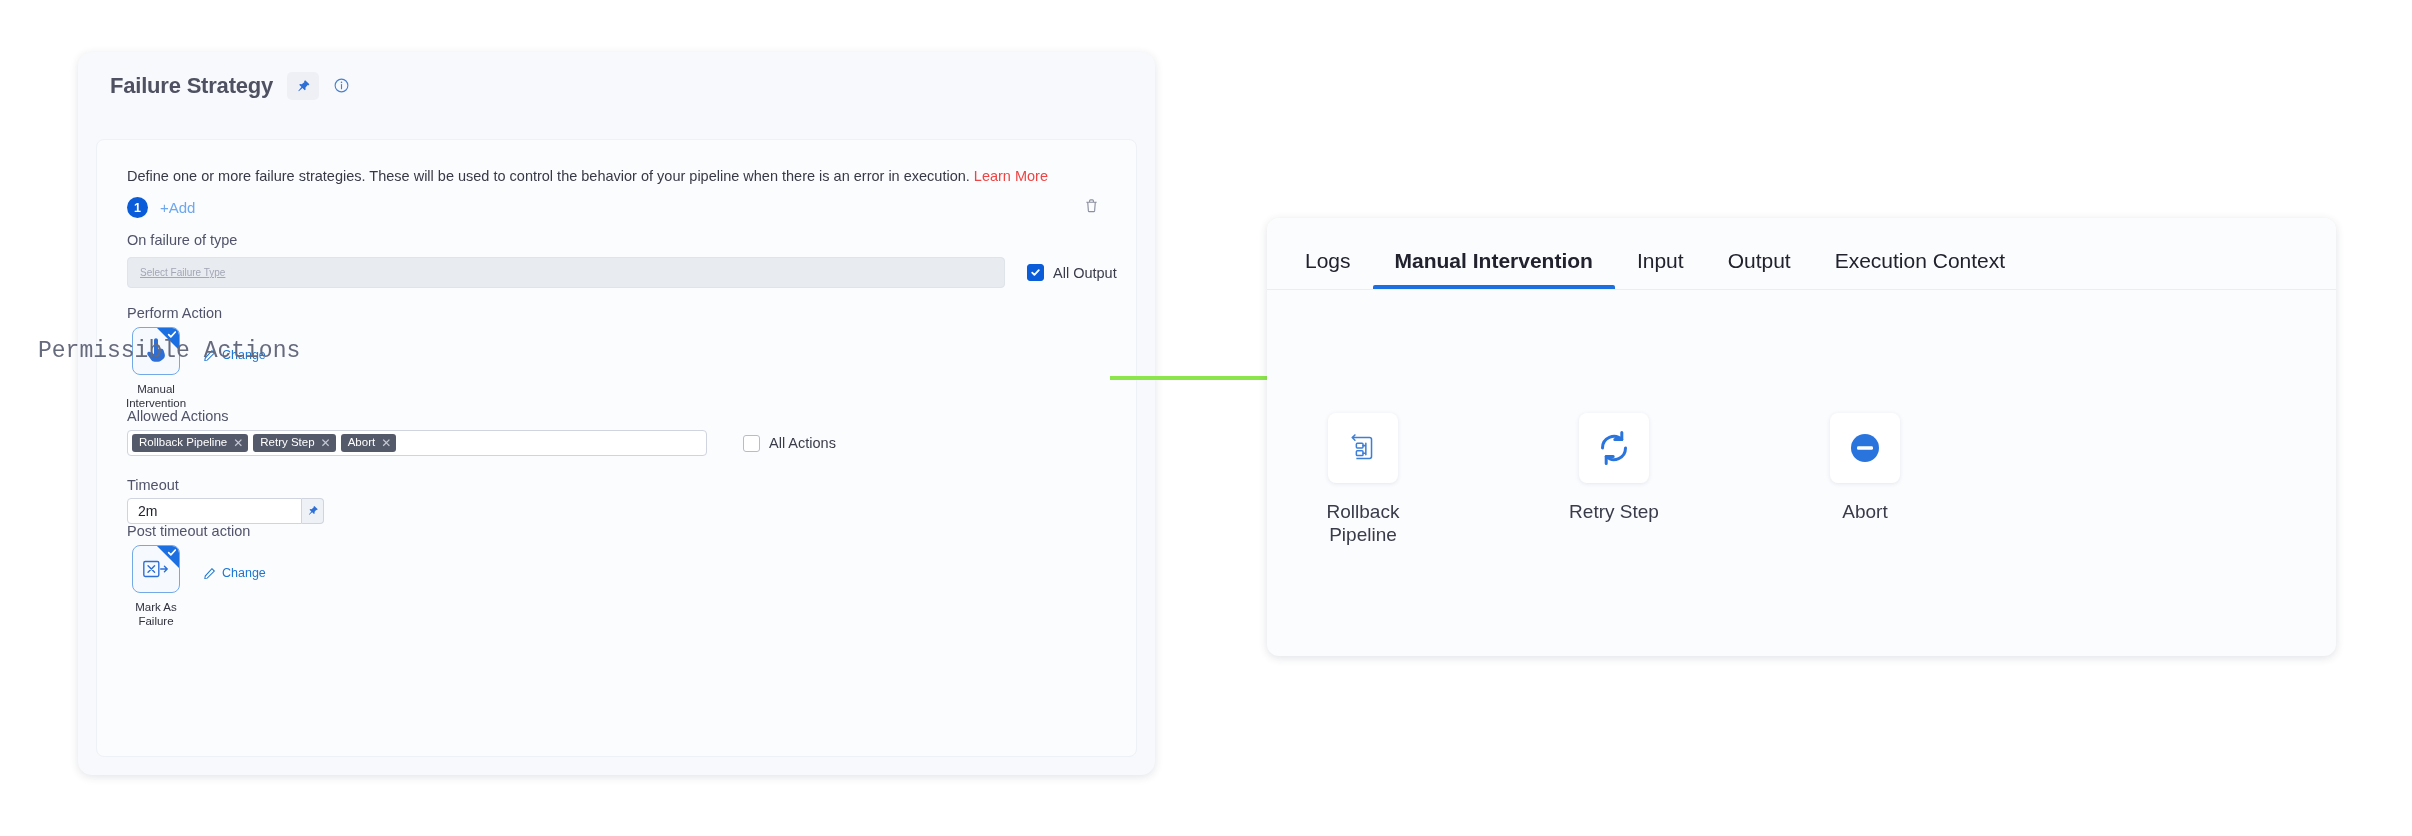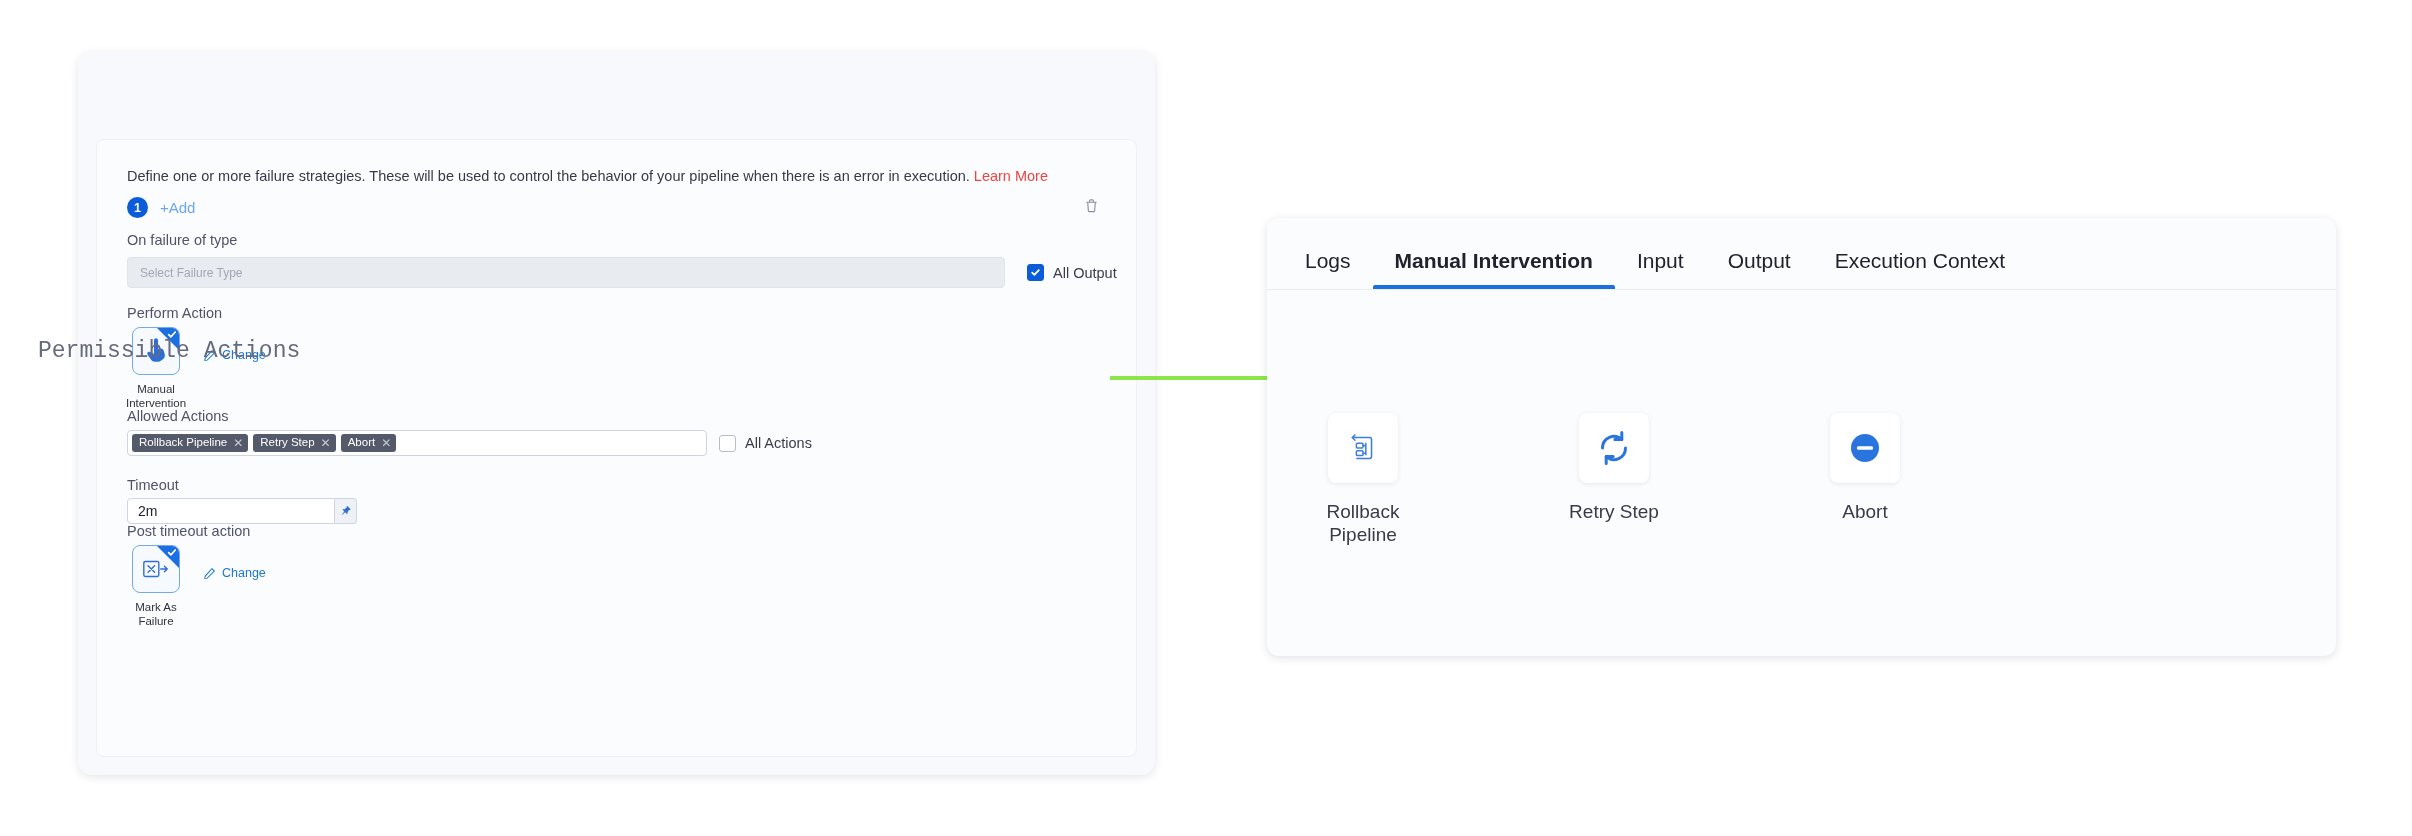--- a/index.html
+++ b/index.html
@@ -175,6 +175,21 @@
 
   <div class="left-card">
 
+    <div class="card-head">
+      <span class="card-title">Failure Strategy</span>
+      <span class="pin-btn">
+        <svg width="15" height="15" viewBox="0 0 16 16" fill="#2d6fd6">
+          <path d="M9.8 1.2 8.5 2.5l.6.6-3 2.4-1.7-.3-1 1 2.4 2.4-3.3 3.9.5.5 3.9-3.3 2.4 2.4 1-1-.3-1.7 2.4-3 .6.6 1.3-1.3z"></path>
+        </svg>
+      </span>
+      <span class="info-ico">
+        <svg width="17" height="17" viewBox="0 0 20 20" fill="none" stroke="#4a7fd0" stroke-width="1.3">
+          <circle cx="10" cy="10" r="7.5"></circle>
+          <circle cx="10" cy="6.3" r=".95" fill="#4a7fd0" stroke="none"></circle>
+          <path d="M10 8.8v5" stroke-linecap="round"></path>
+        </svg>
+      </span>
+    </div>
 
     <div class="inner-panel">
 

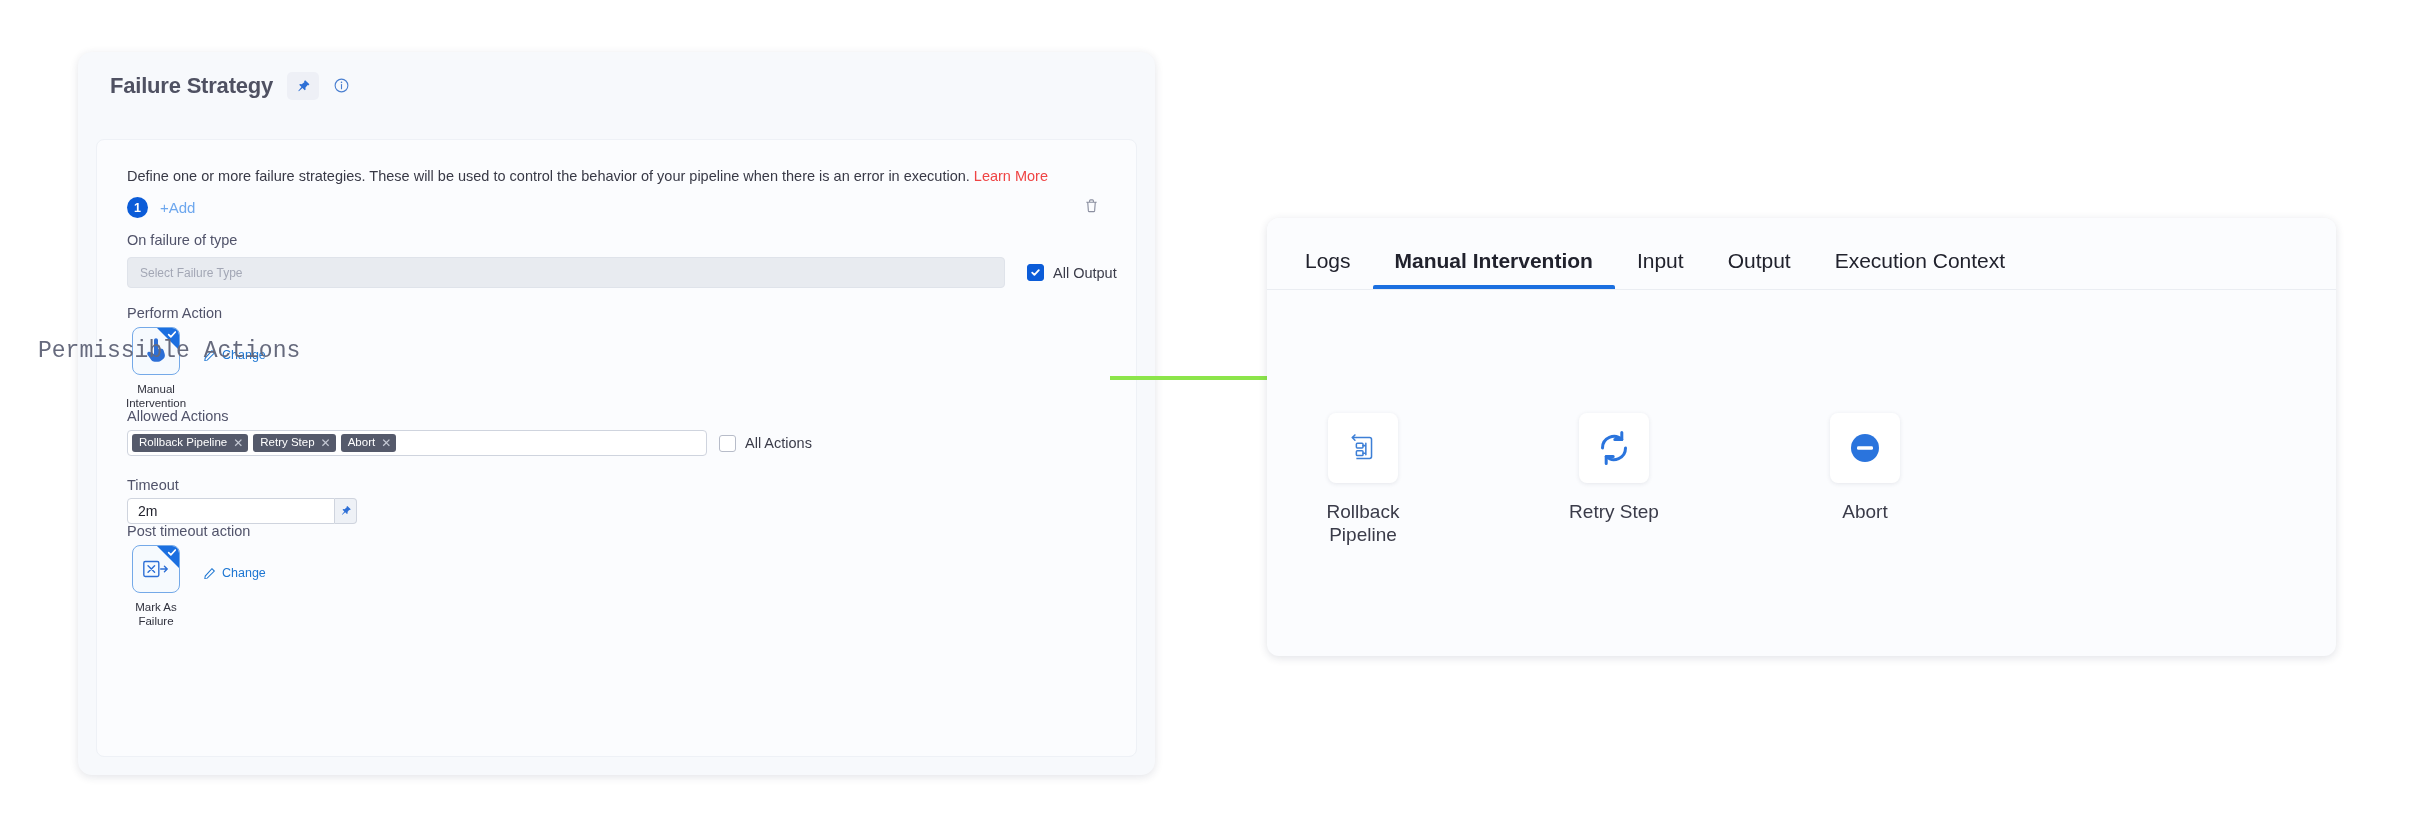--- a/index.html
+++ b/index.html
@@ -62,7 +62,7 @@
     width: 878px; height: 31px; background: #e8ebf0;
     border: 1px solid #dfe3ea; border-radius: 4px;
     display: flex; align-items: center; padding: 4px 12px;
-    font-size: 12px; color: #a3a7b5;
+    font-size: 10px; color: #a3a7b5; text-decoration: underline;
   }
   .cb-row { display: flex; align-items: center; gap: 9px; }
   .cb {

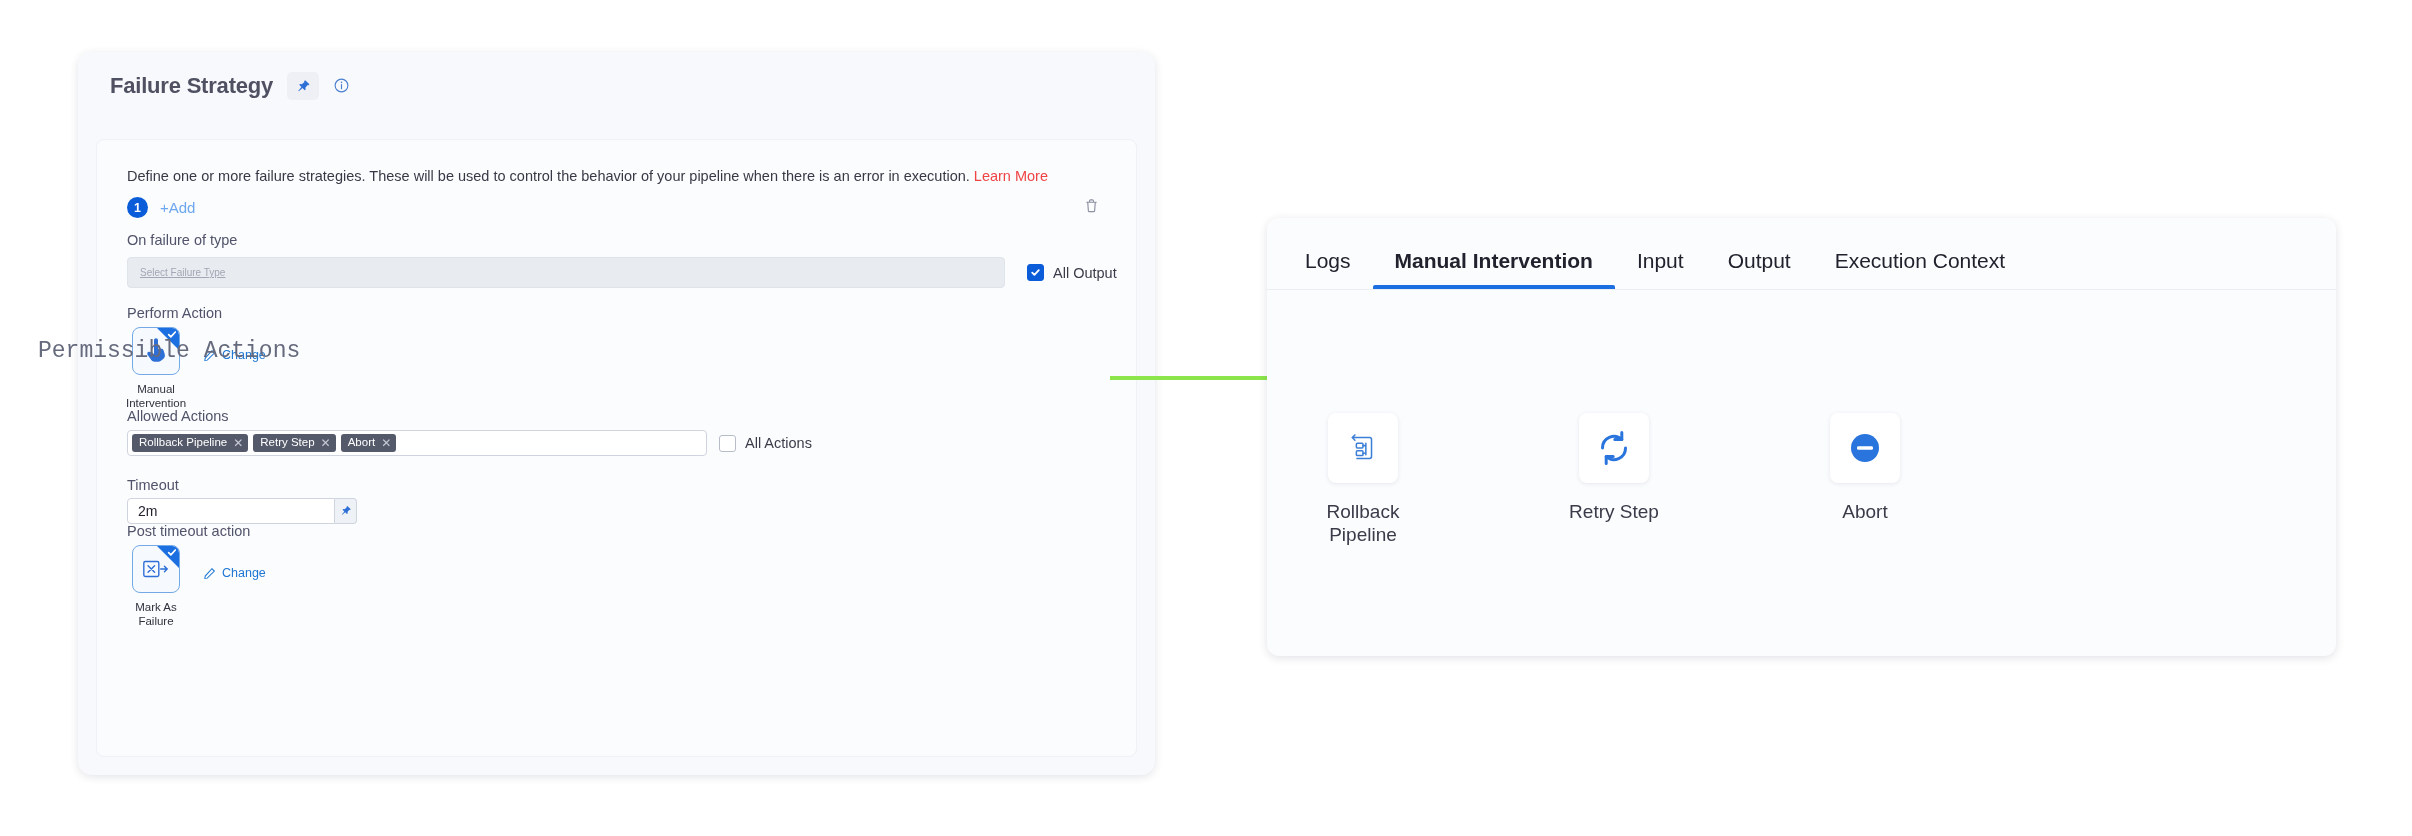--- a/index.html
+++ b/index.html
@@ -93,7 +93,7 @@
   }
 
   .l-allowed { position: absolute; left: 30px; top: 268px; }
-  .tags-row  { position: absolute; left: 30px; top: 290px; display: flex; align-items: center; gap: 12px; }
+  .tags-row  { position: absolute; left: 30px; top: 290px; display: flex; align-items: center; gap: 36px; }
   .tags-box {
     width: 580px; height: 26px; background: #fff;
     border: 1px solid #cfd4de; border-radius: 4px;

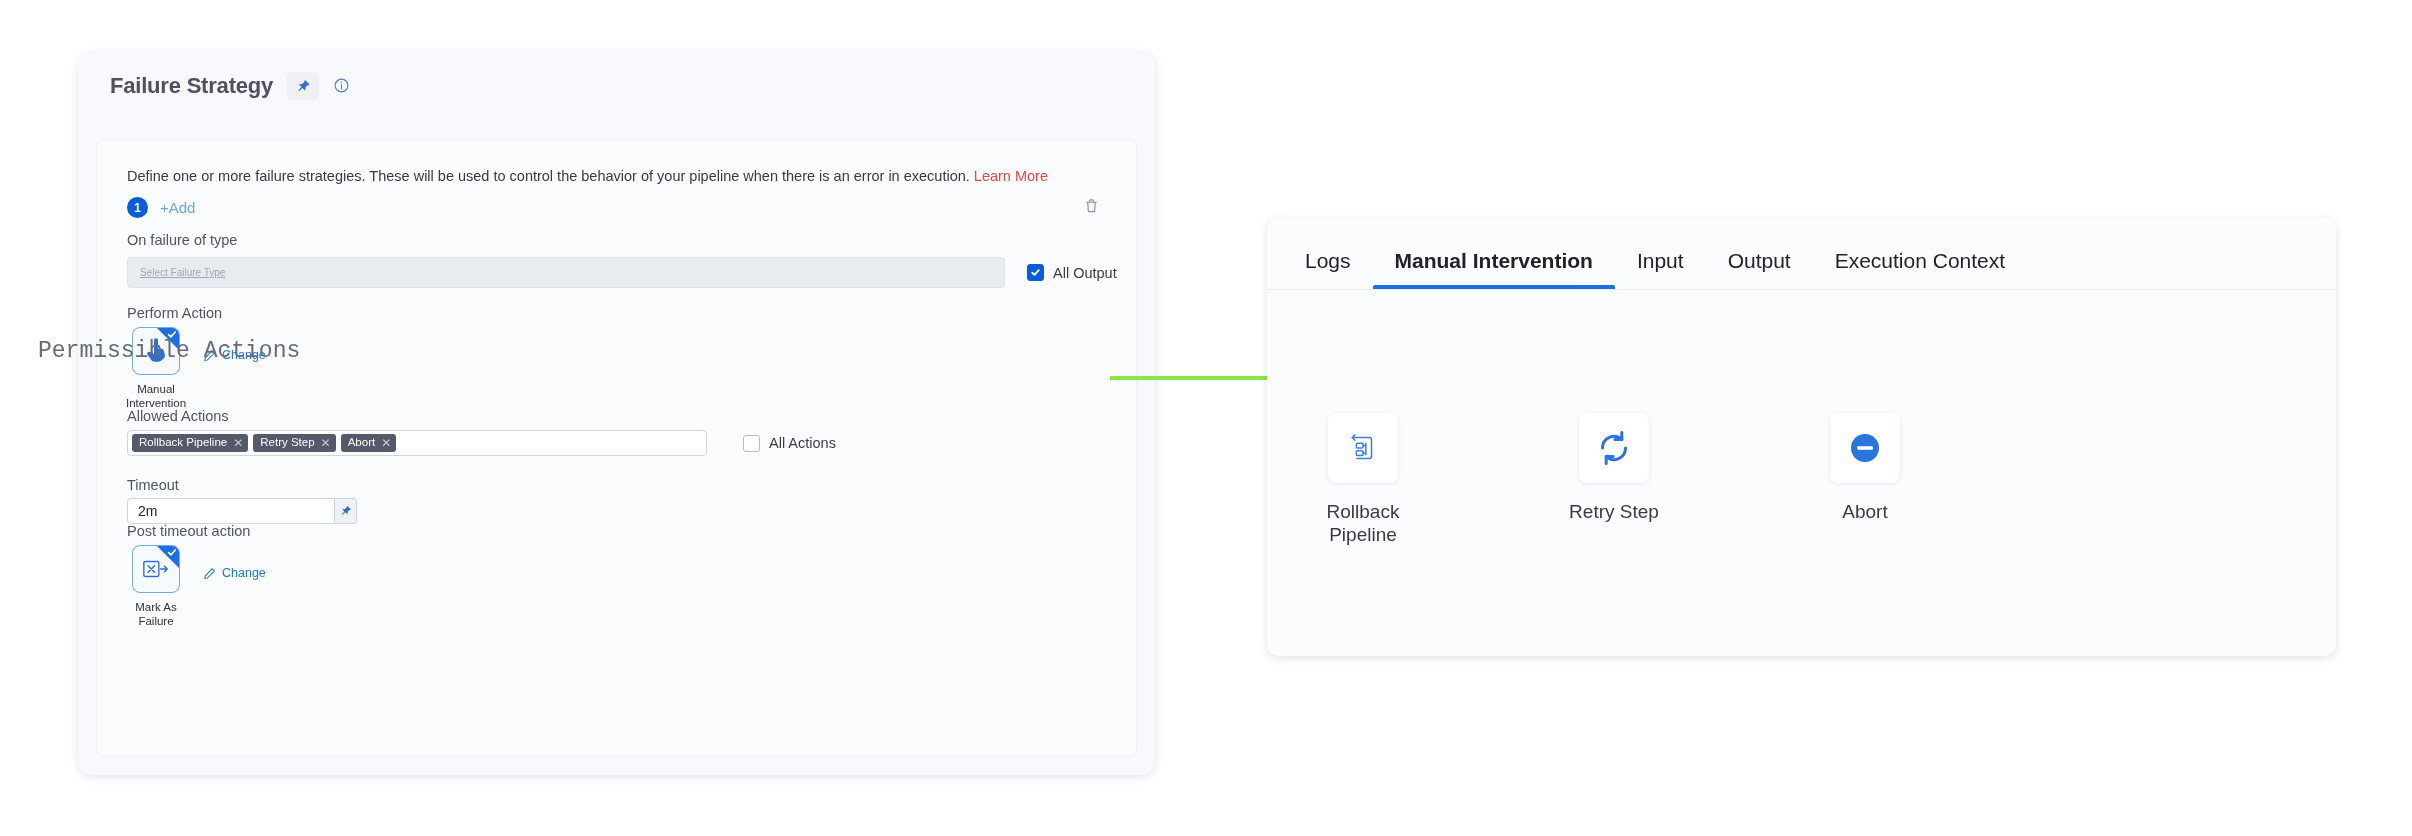--- a/index.html
+++ b/index.html
@@ -109,7 +109,7 @@
   .l-timeout { position: absolute; left: 30px; top: 337px; }
   .timeout-row { position: absolute; left: 30px; top: 358px; display: flex; align-items: center; }
   .timeout-input {
-    width: 208px; height: 26px; background: #fff;
+    width: 175px; height: 26px; background: #fff;
     border: 1px solid #cfd4de; border-radius: 4px 0 0 4px;
     display: flex; align-items: center; padding: 0 10px;
     font-size: 14px; color: #22232e;

